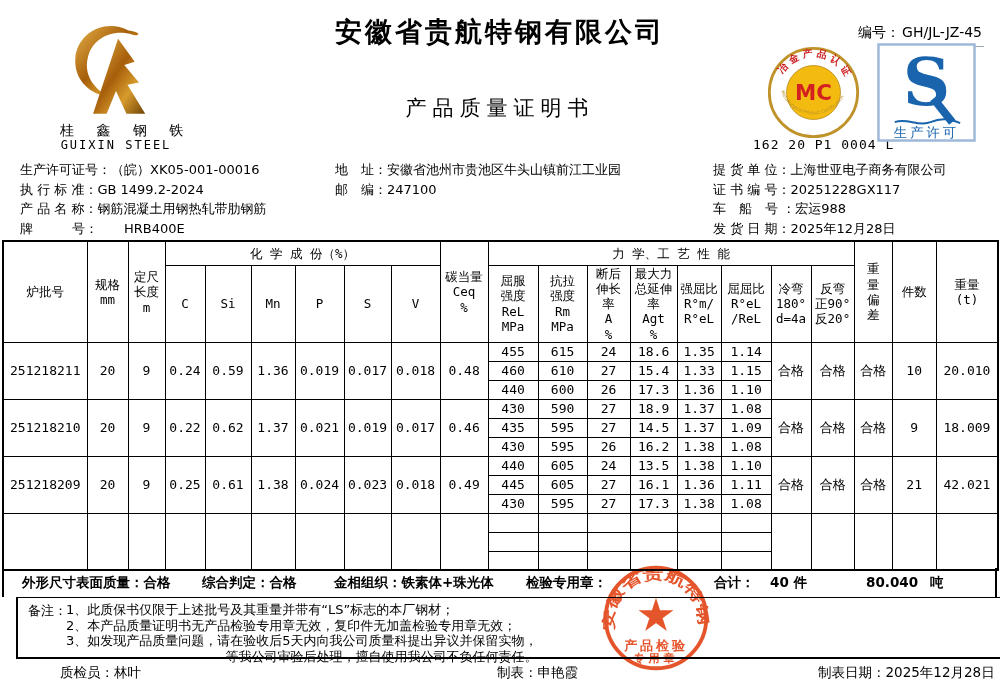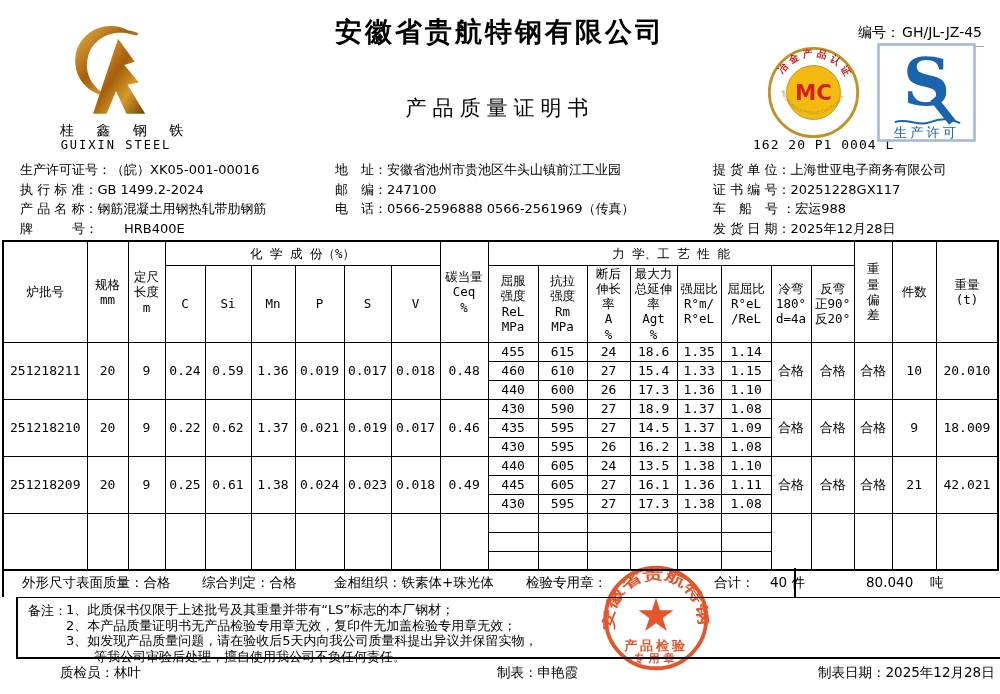--- a/index.html
+++ b/index.html
@@ -107,7 +107,6 @@
   <div class="abs info-col" id="info-col2">
     <div><span>地　址：</span><span>安徽省池州市贵池区牛头山镇前江工业园</span></div>
     <div><span>邮　编：</span><span>247100</span></div>
-    <div><span>电　话：</span><span>0566-2596888  0566-2561969（传真）</span></div>
   </div>
   <div class="abs info-col" id="info-col3">
     <div><span>提 货 单 位：</span><span>上海世亚电子商务有限公司</span></div>

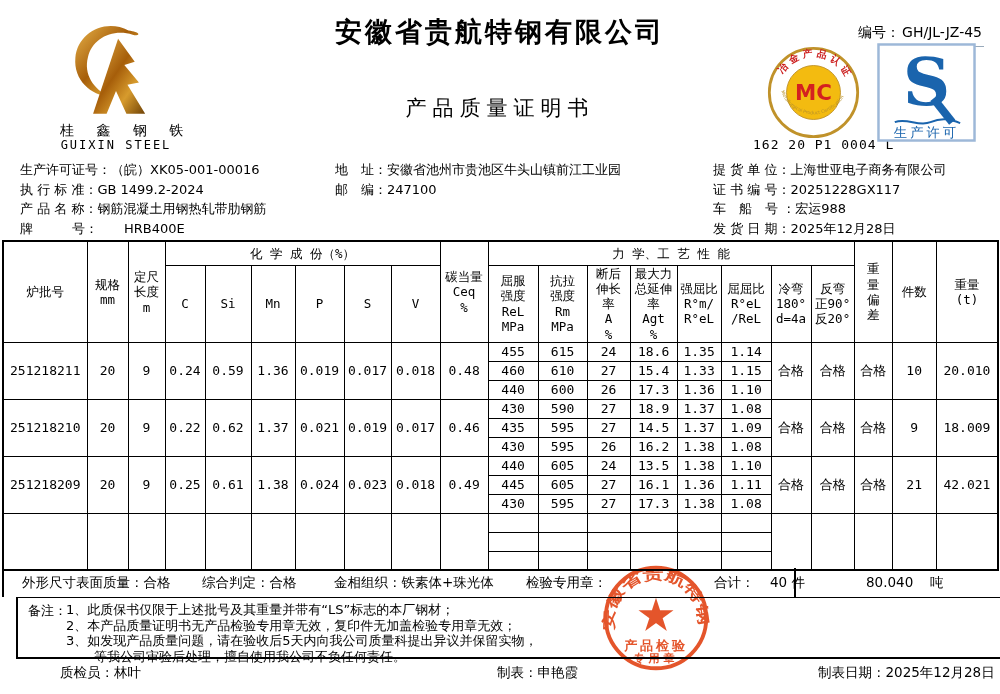--- a/index.html
+++ b/index.html
@@ -29,8 +29,8 @@
   tr.h2{height:76px;}
   tr.dr{height:19px;}
   
-  #summary-row{left:2px;top:568px;width:794px;height:29px;box-sizing:border-box;
-               border-left:2px solid #000;border-right:2px solid #000;font-size:13.5px;}
+  #summary-row{left:2px;top:568px;width:995px;height:29px;box-sizing:border-box;
+               border-left:2px solid #000;border-right:2px solid #000;font-size:13.5px;font-weight:bold;}
   #summary-row span{position:absolute;top:6px;white-space:nowrap;}
   
   #remarks{left:16px;top:597px;width:995px;height:62px;box-sizing:border-box;

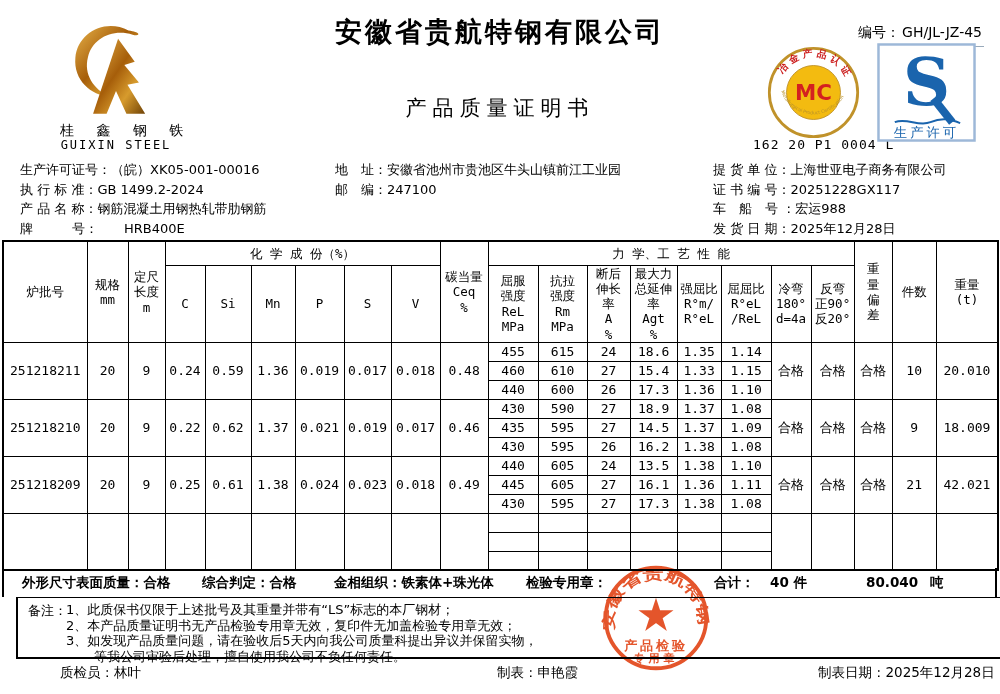--- a/index.html
+++ b/index.html
@@ -37,7 +37,7 @@
            border:2px solid #000;border-top:1px solid #000;font-size:13px;}
   #remark-label{position:absolute;left:10px;top:4px;}
   #remark-lines{position:absolute;left:48px;top:4px;line-height:15.5px;white-space:nowrap;}
-  #remark-lines .indent{padding-left:28px;}
+  #remark-lines .indent{padding-left:28px;text-align:right;}
   
   #footer{left:0;top:664px;width:1000px;font-size:13.5px;}
   #footer span{position:absolute;white-space:nowrap;}

